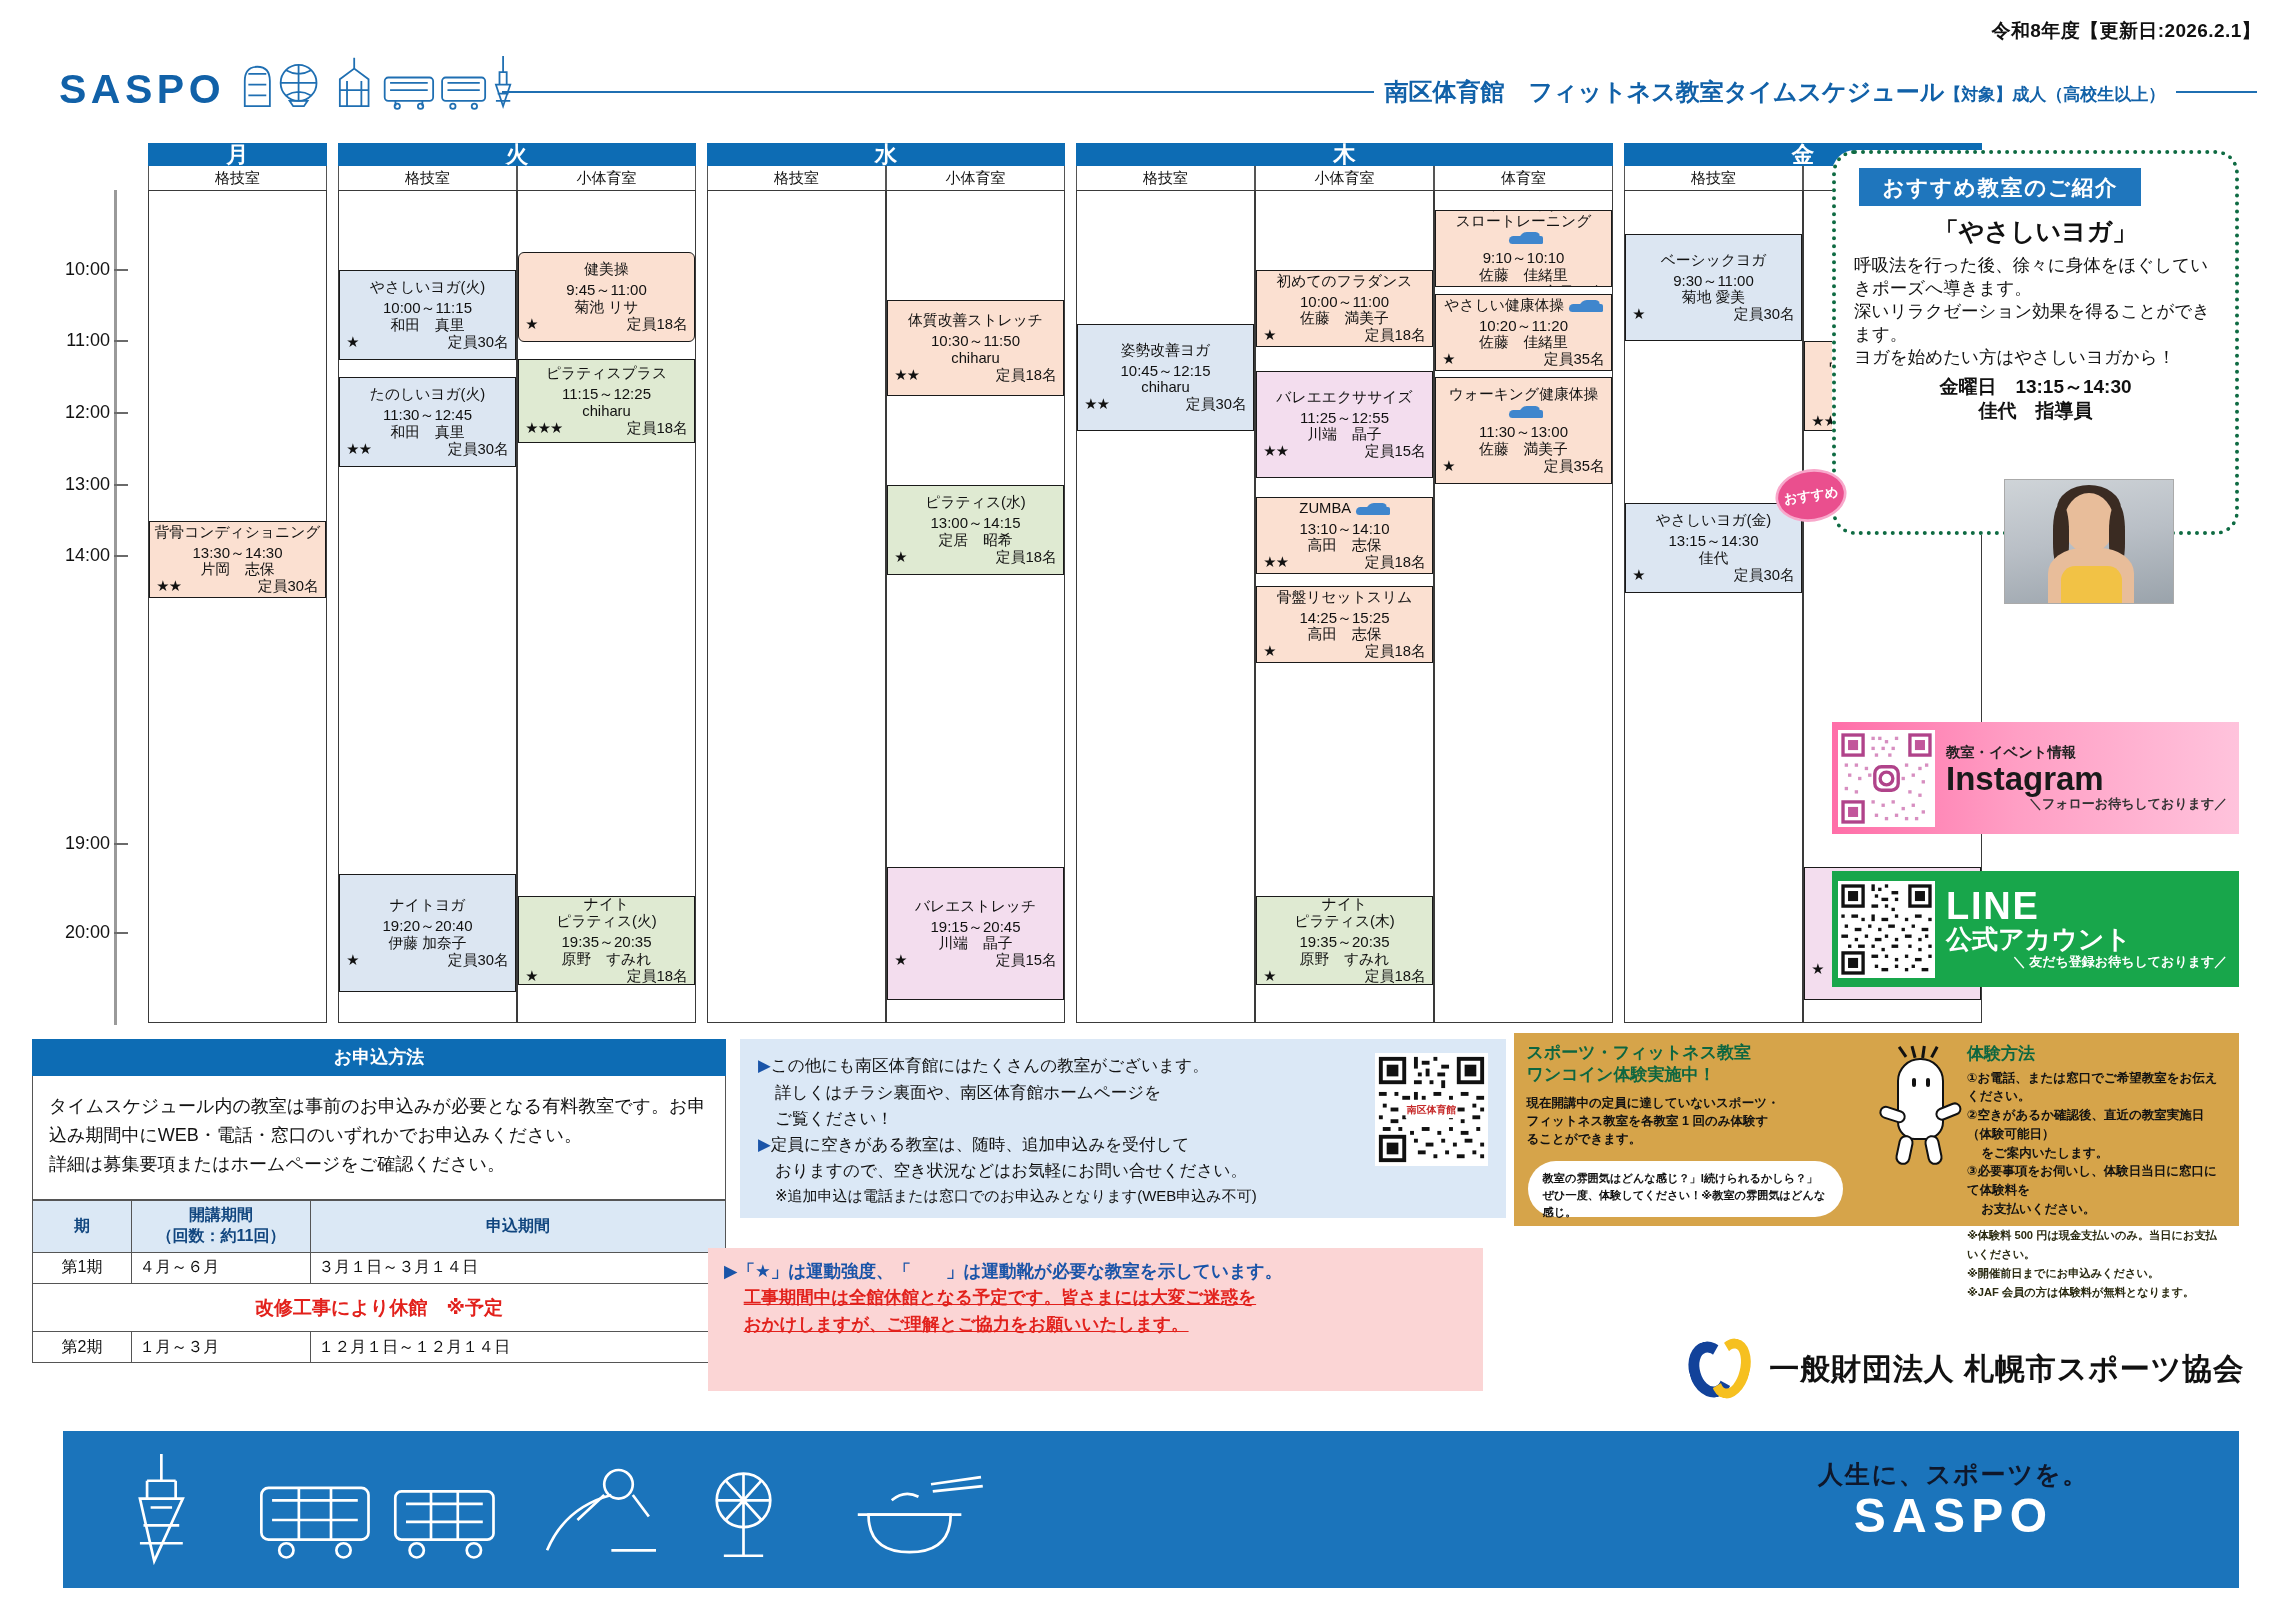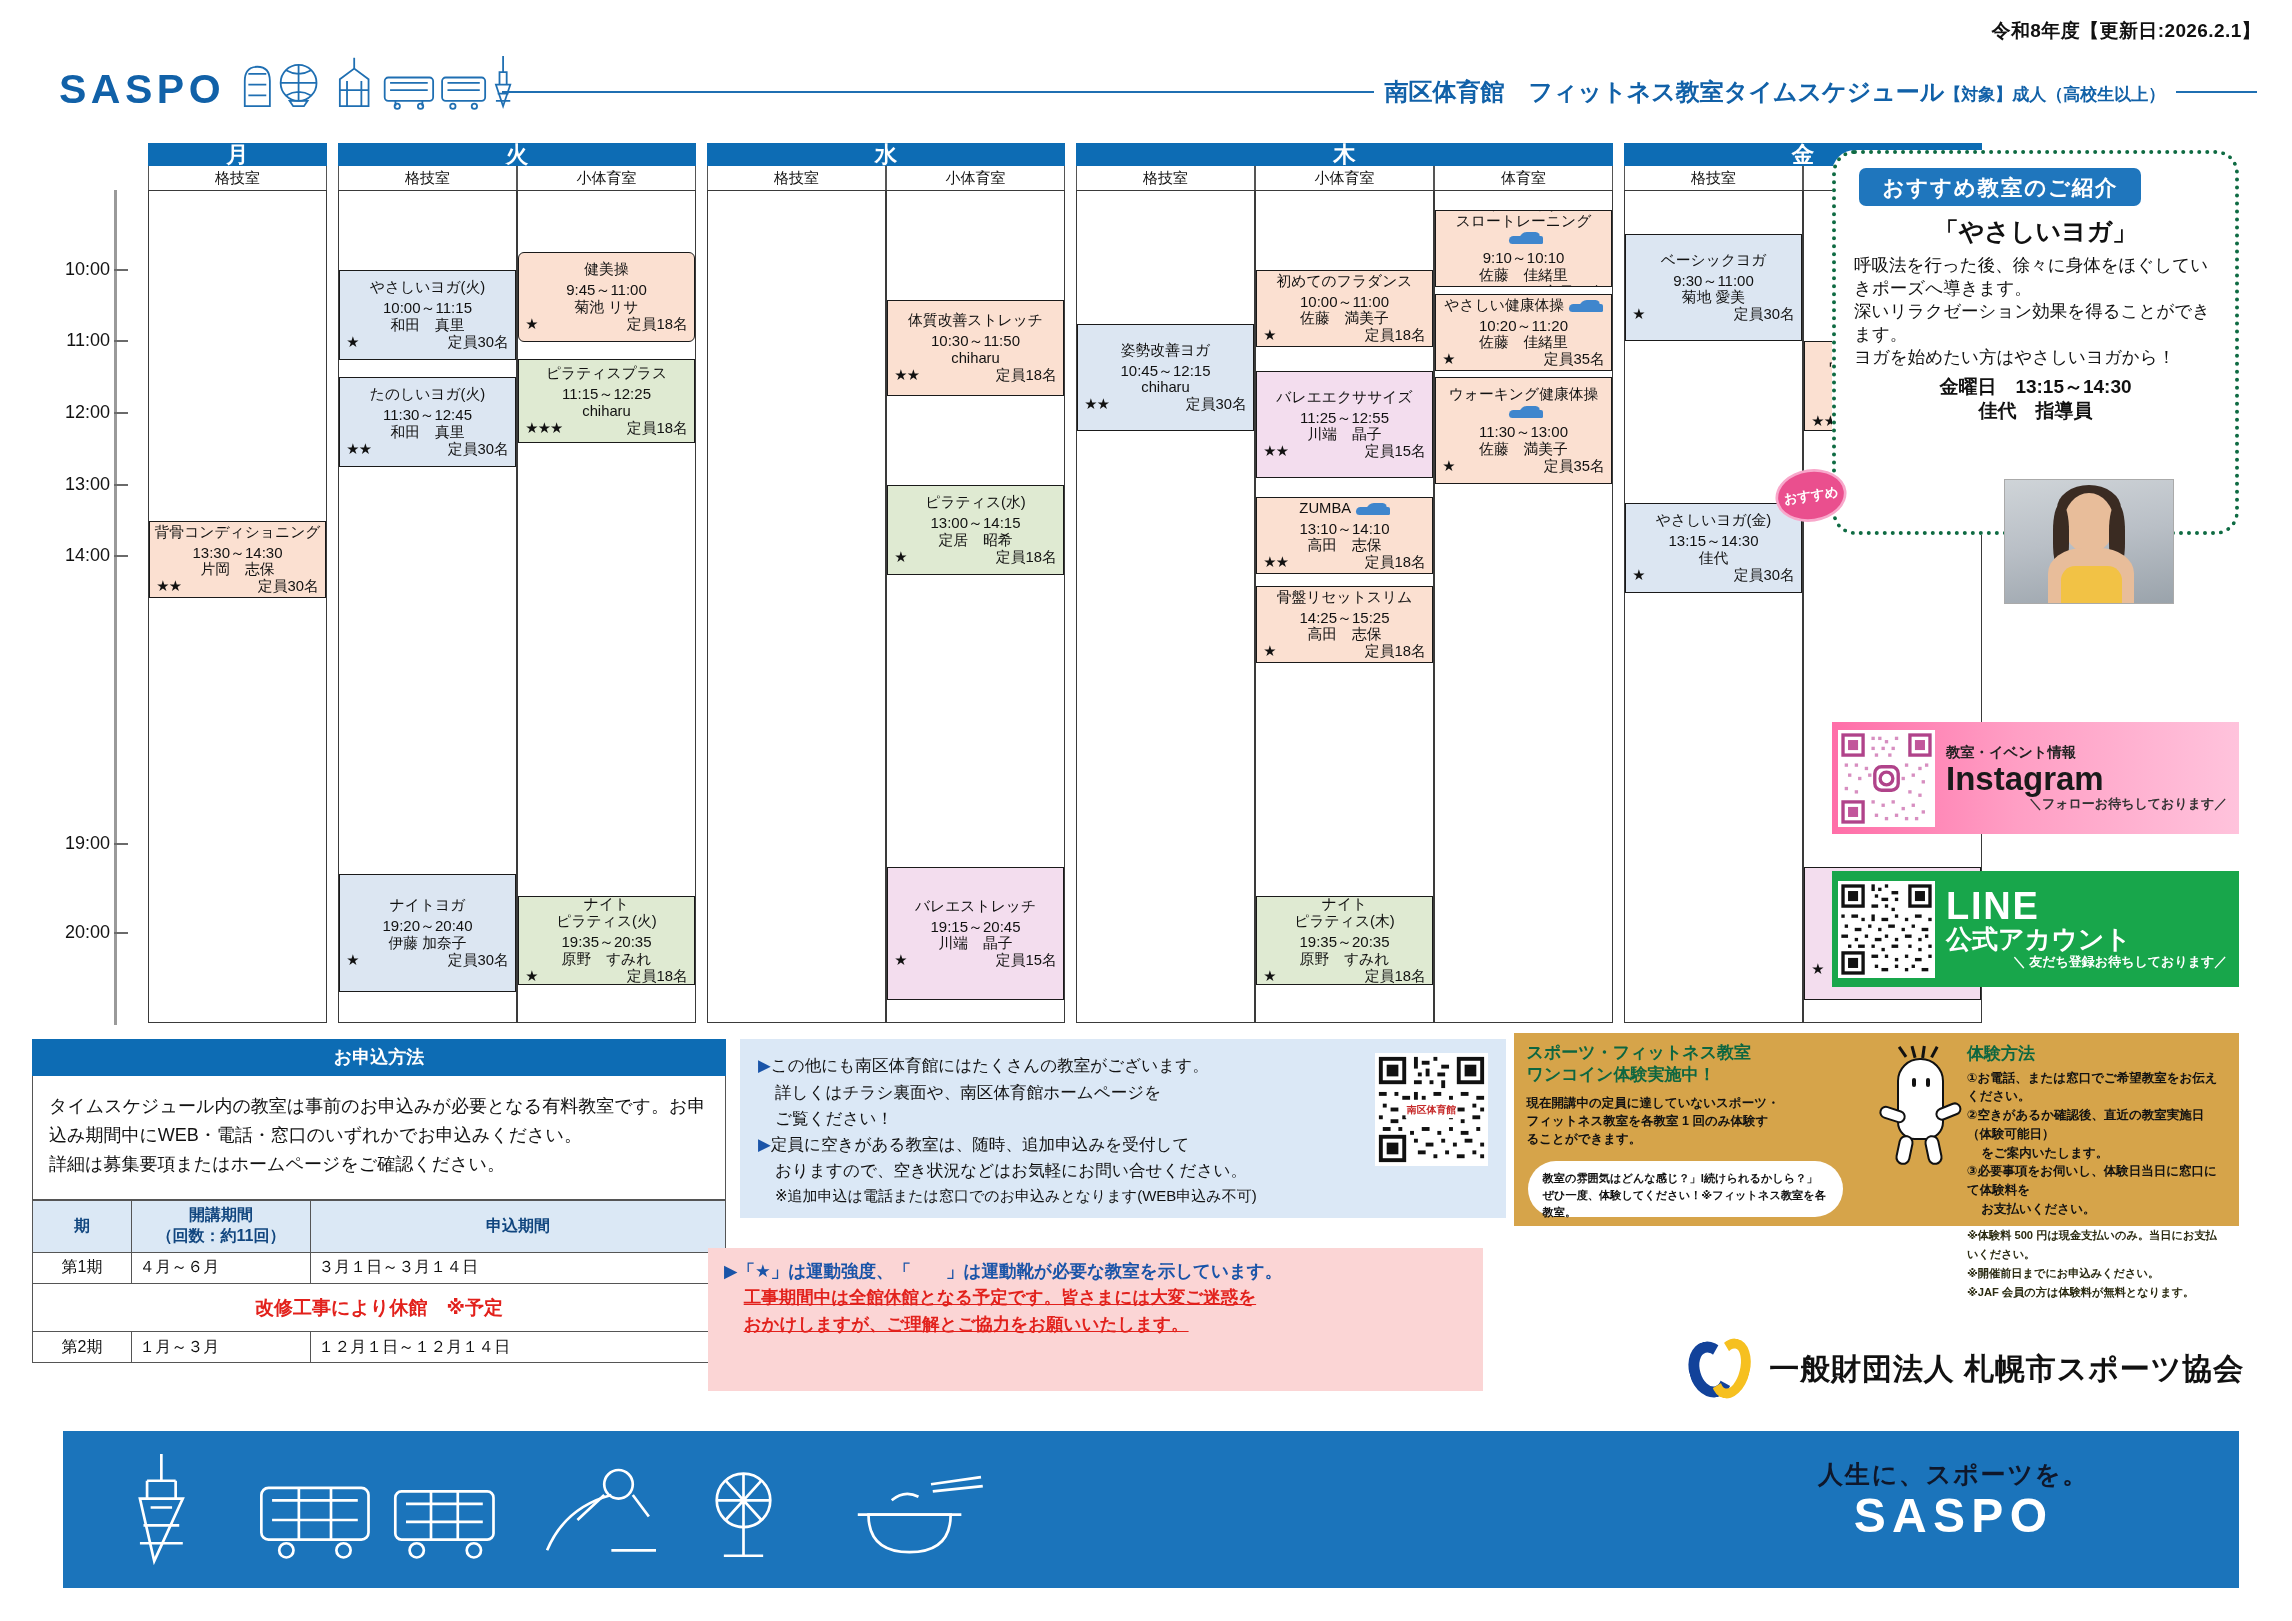--- a/index.html
+++ b/index.html
@@ -129,7 +129,6 @@
     background: #1f76bd; color: #fff; font-size: 21.5px; font-weight: bold;
     text-align: center; padding: 4.5px 0; width: 282px; margin: 0 auto 0 5.4px;
     letter-spacing: 1.8px;
-    border-radius: 7px;
   }
   #recommend-title {
     font-size: 25px; font-weight: bold; text-align: center; margin: 9px 0 5.4px;

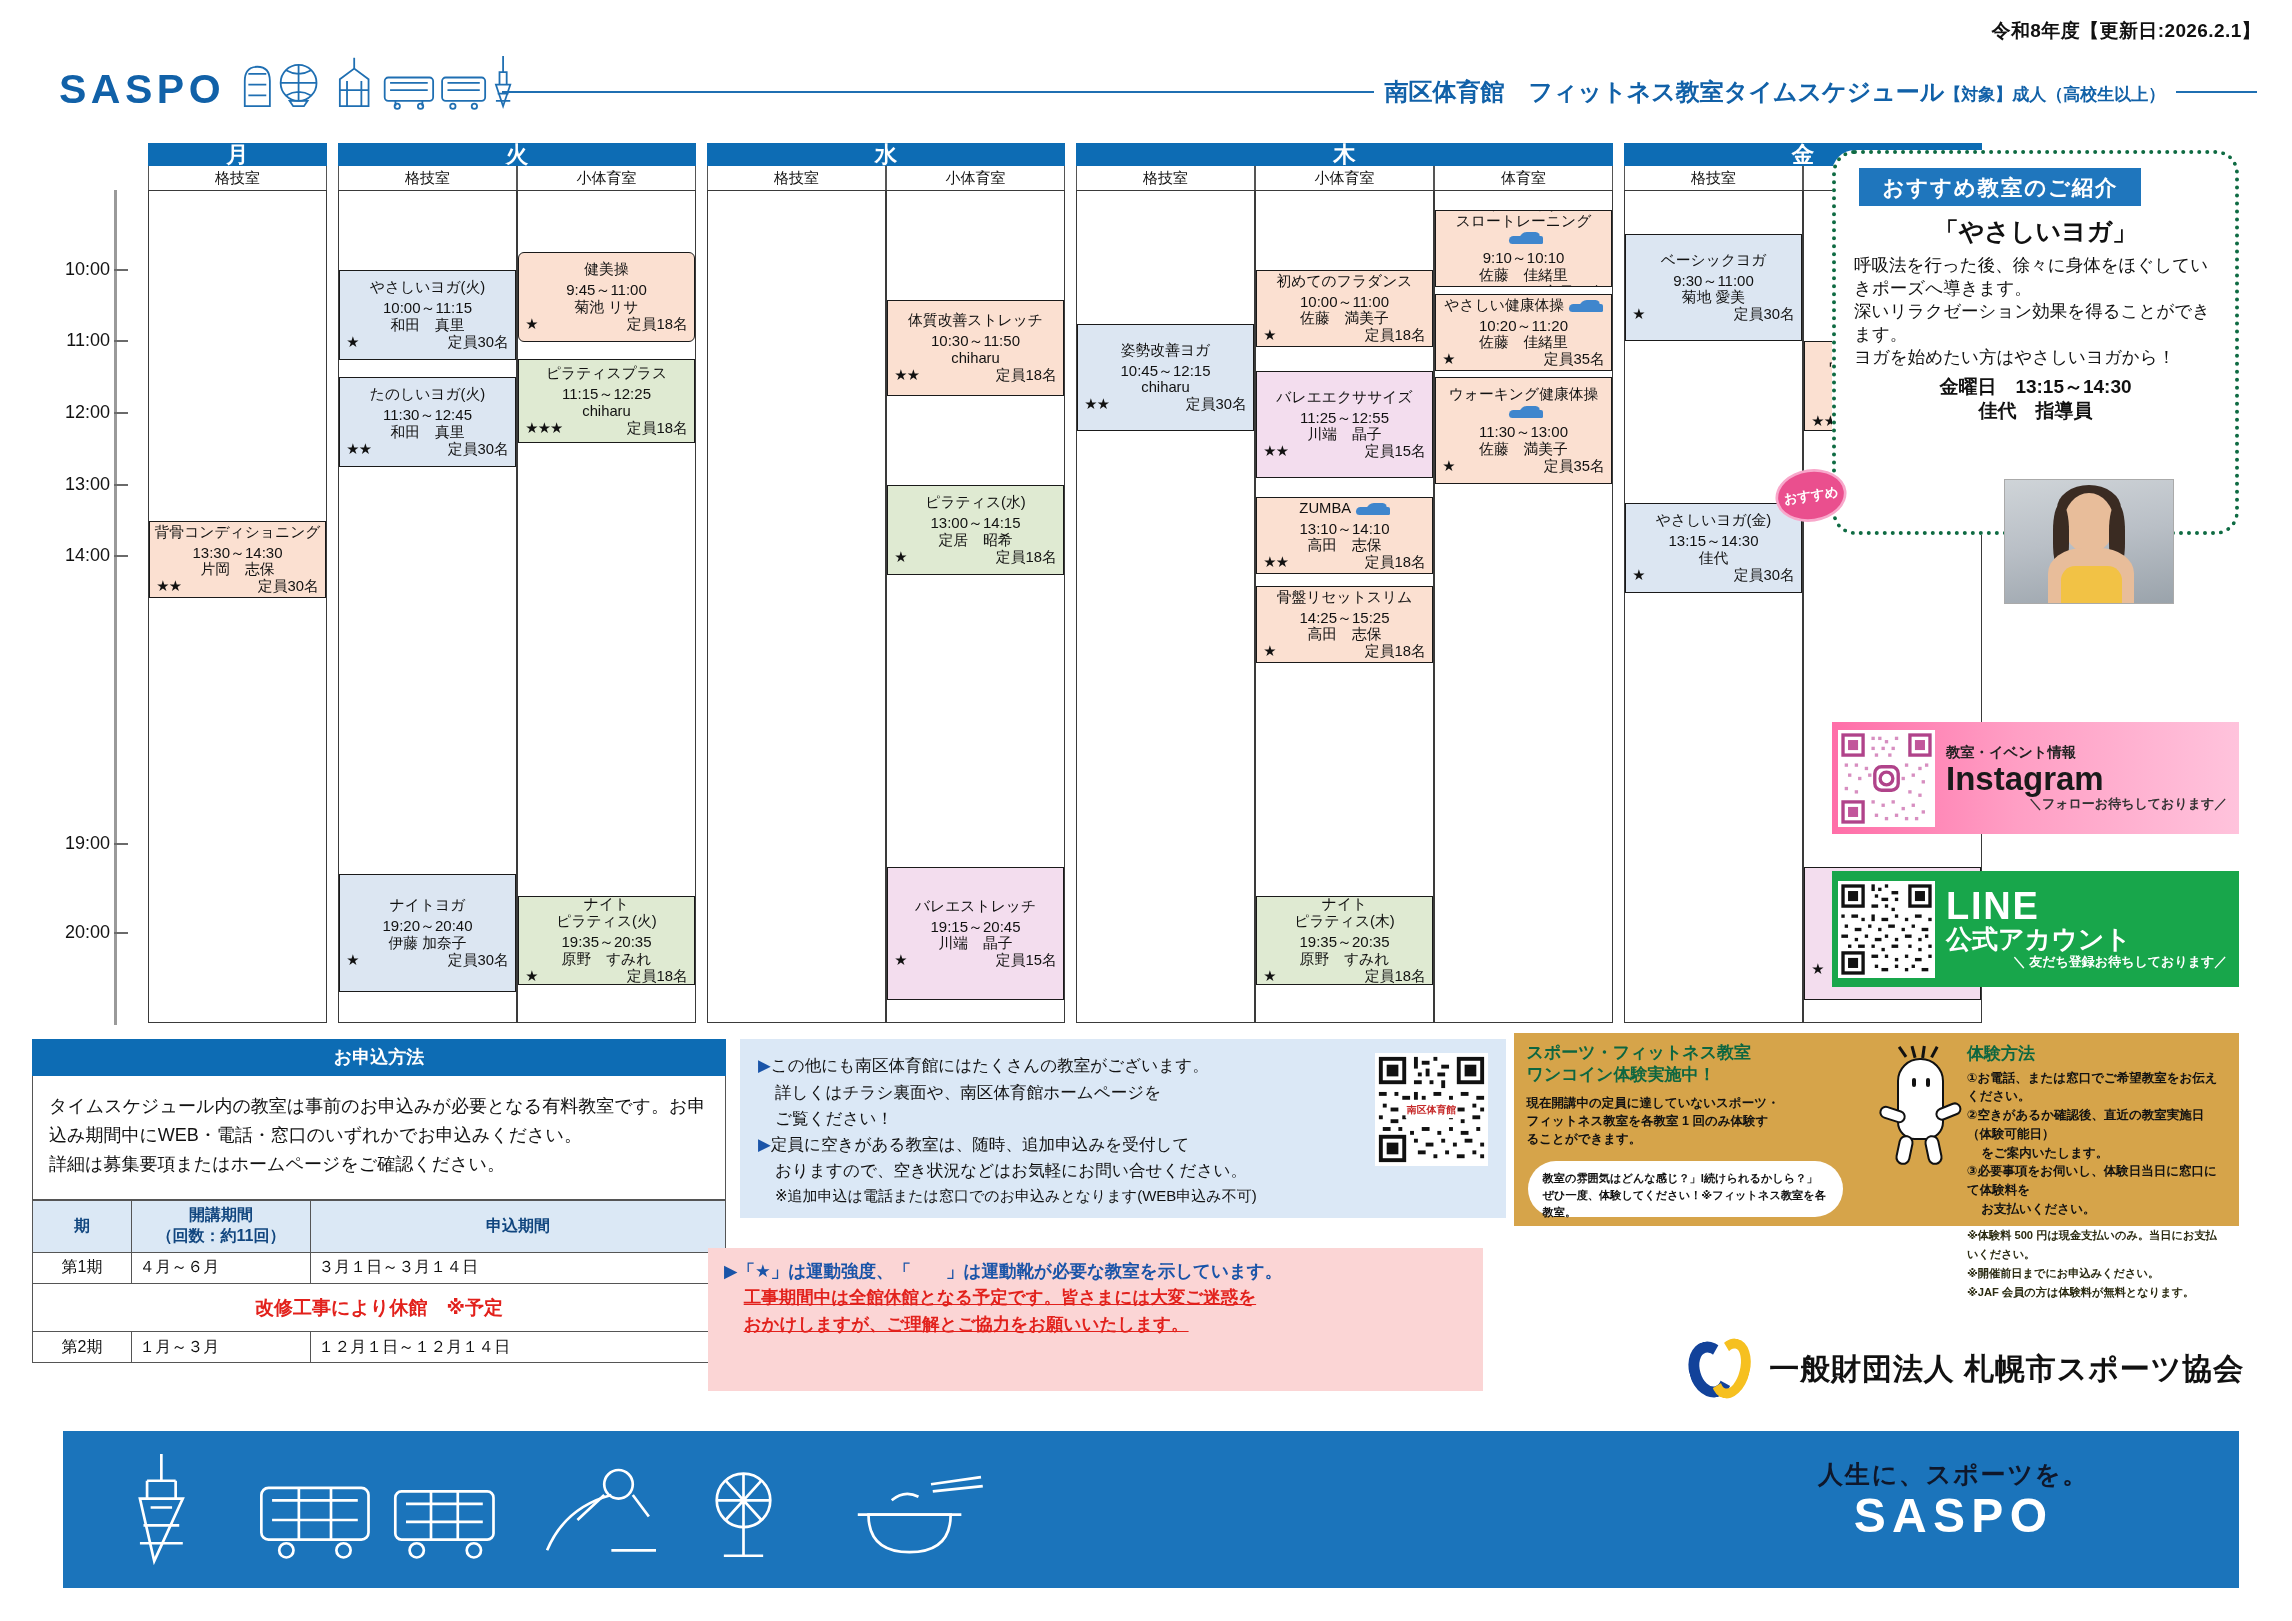--- a/index.html
+++ b/index.html
@@ -942,7 +942,7 @@
     </div>
     <div id="trial-bubble">
       <div>教室の雰囲気はどんな感じ？」I続けられるかしら？」</div>
-      <div>ぜひ一度、体験してください！※フィットネス教室を各教室。</div>
+      <div>ぜひ一度、体験してください！※教室の雰囲気はどんな感じ。</div>
     </div>
   </div>
   <div id="mascot">

